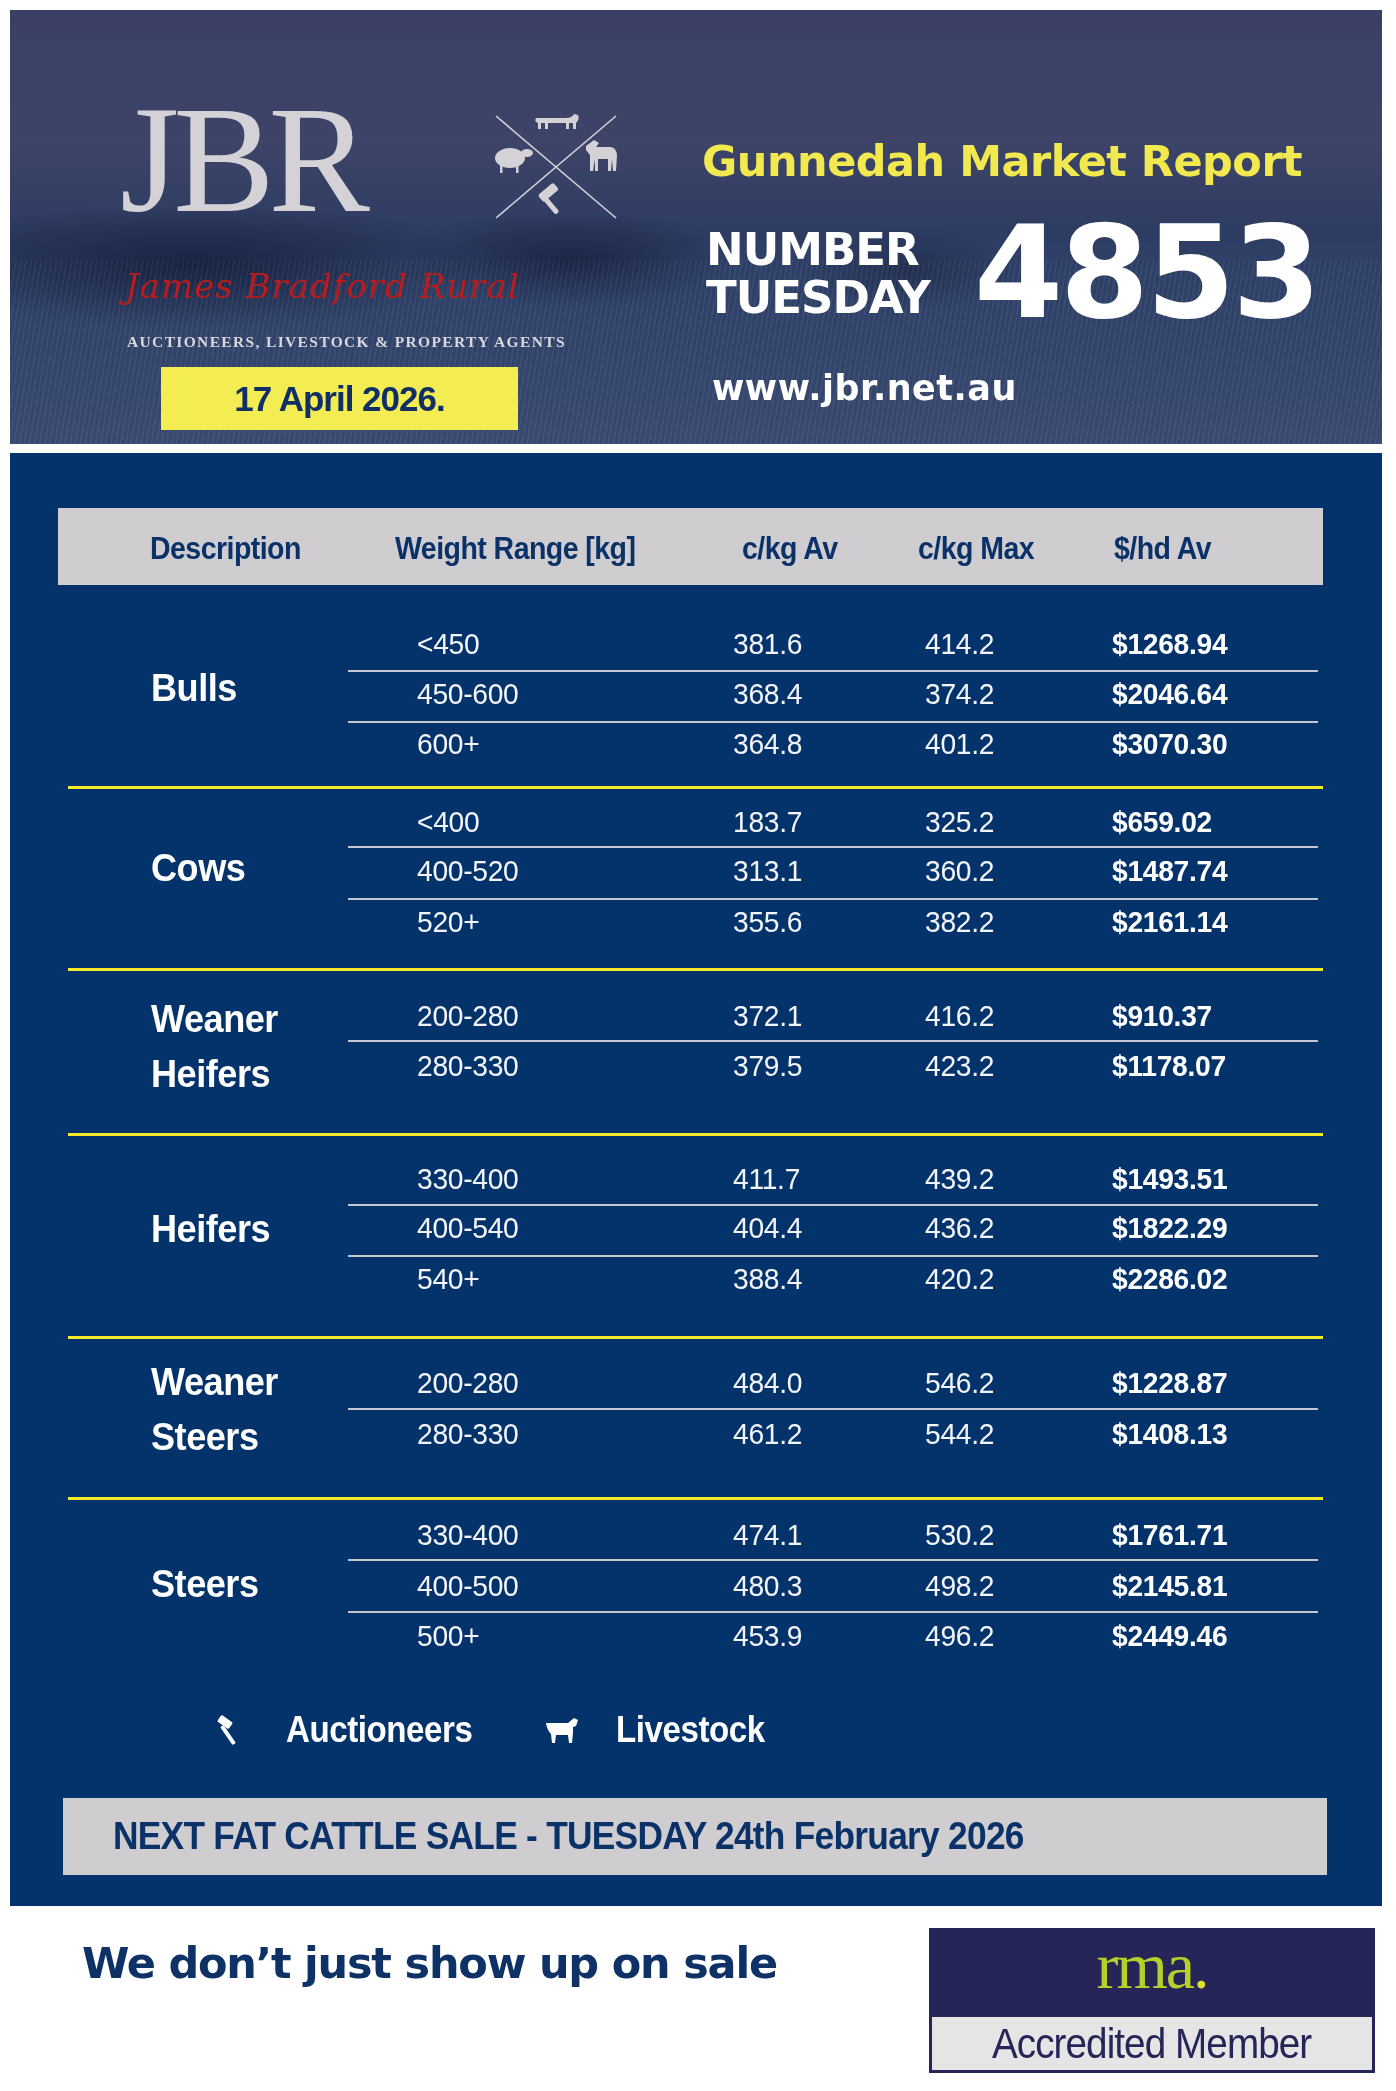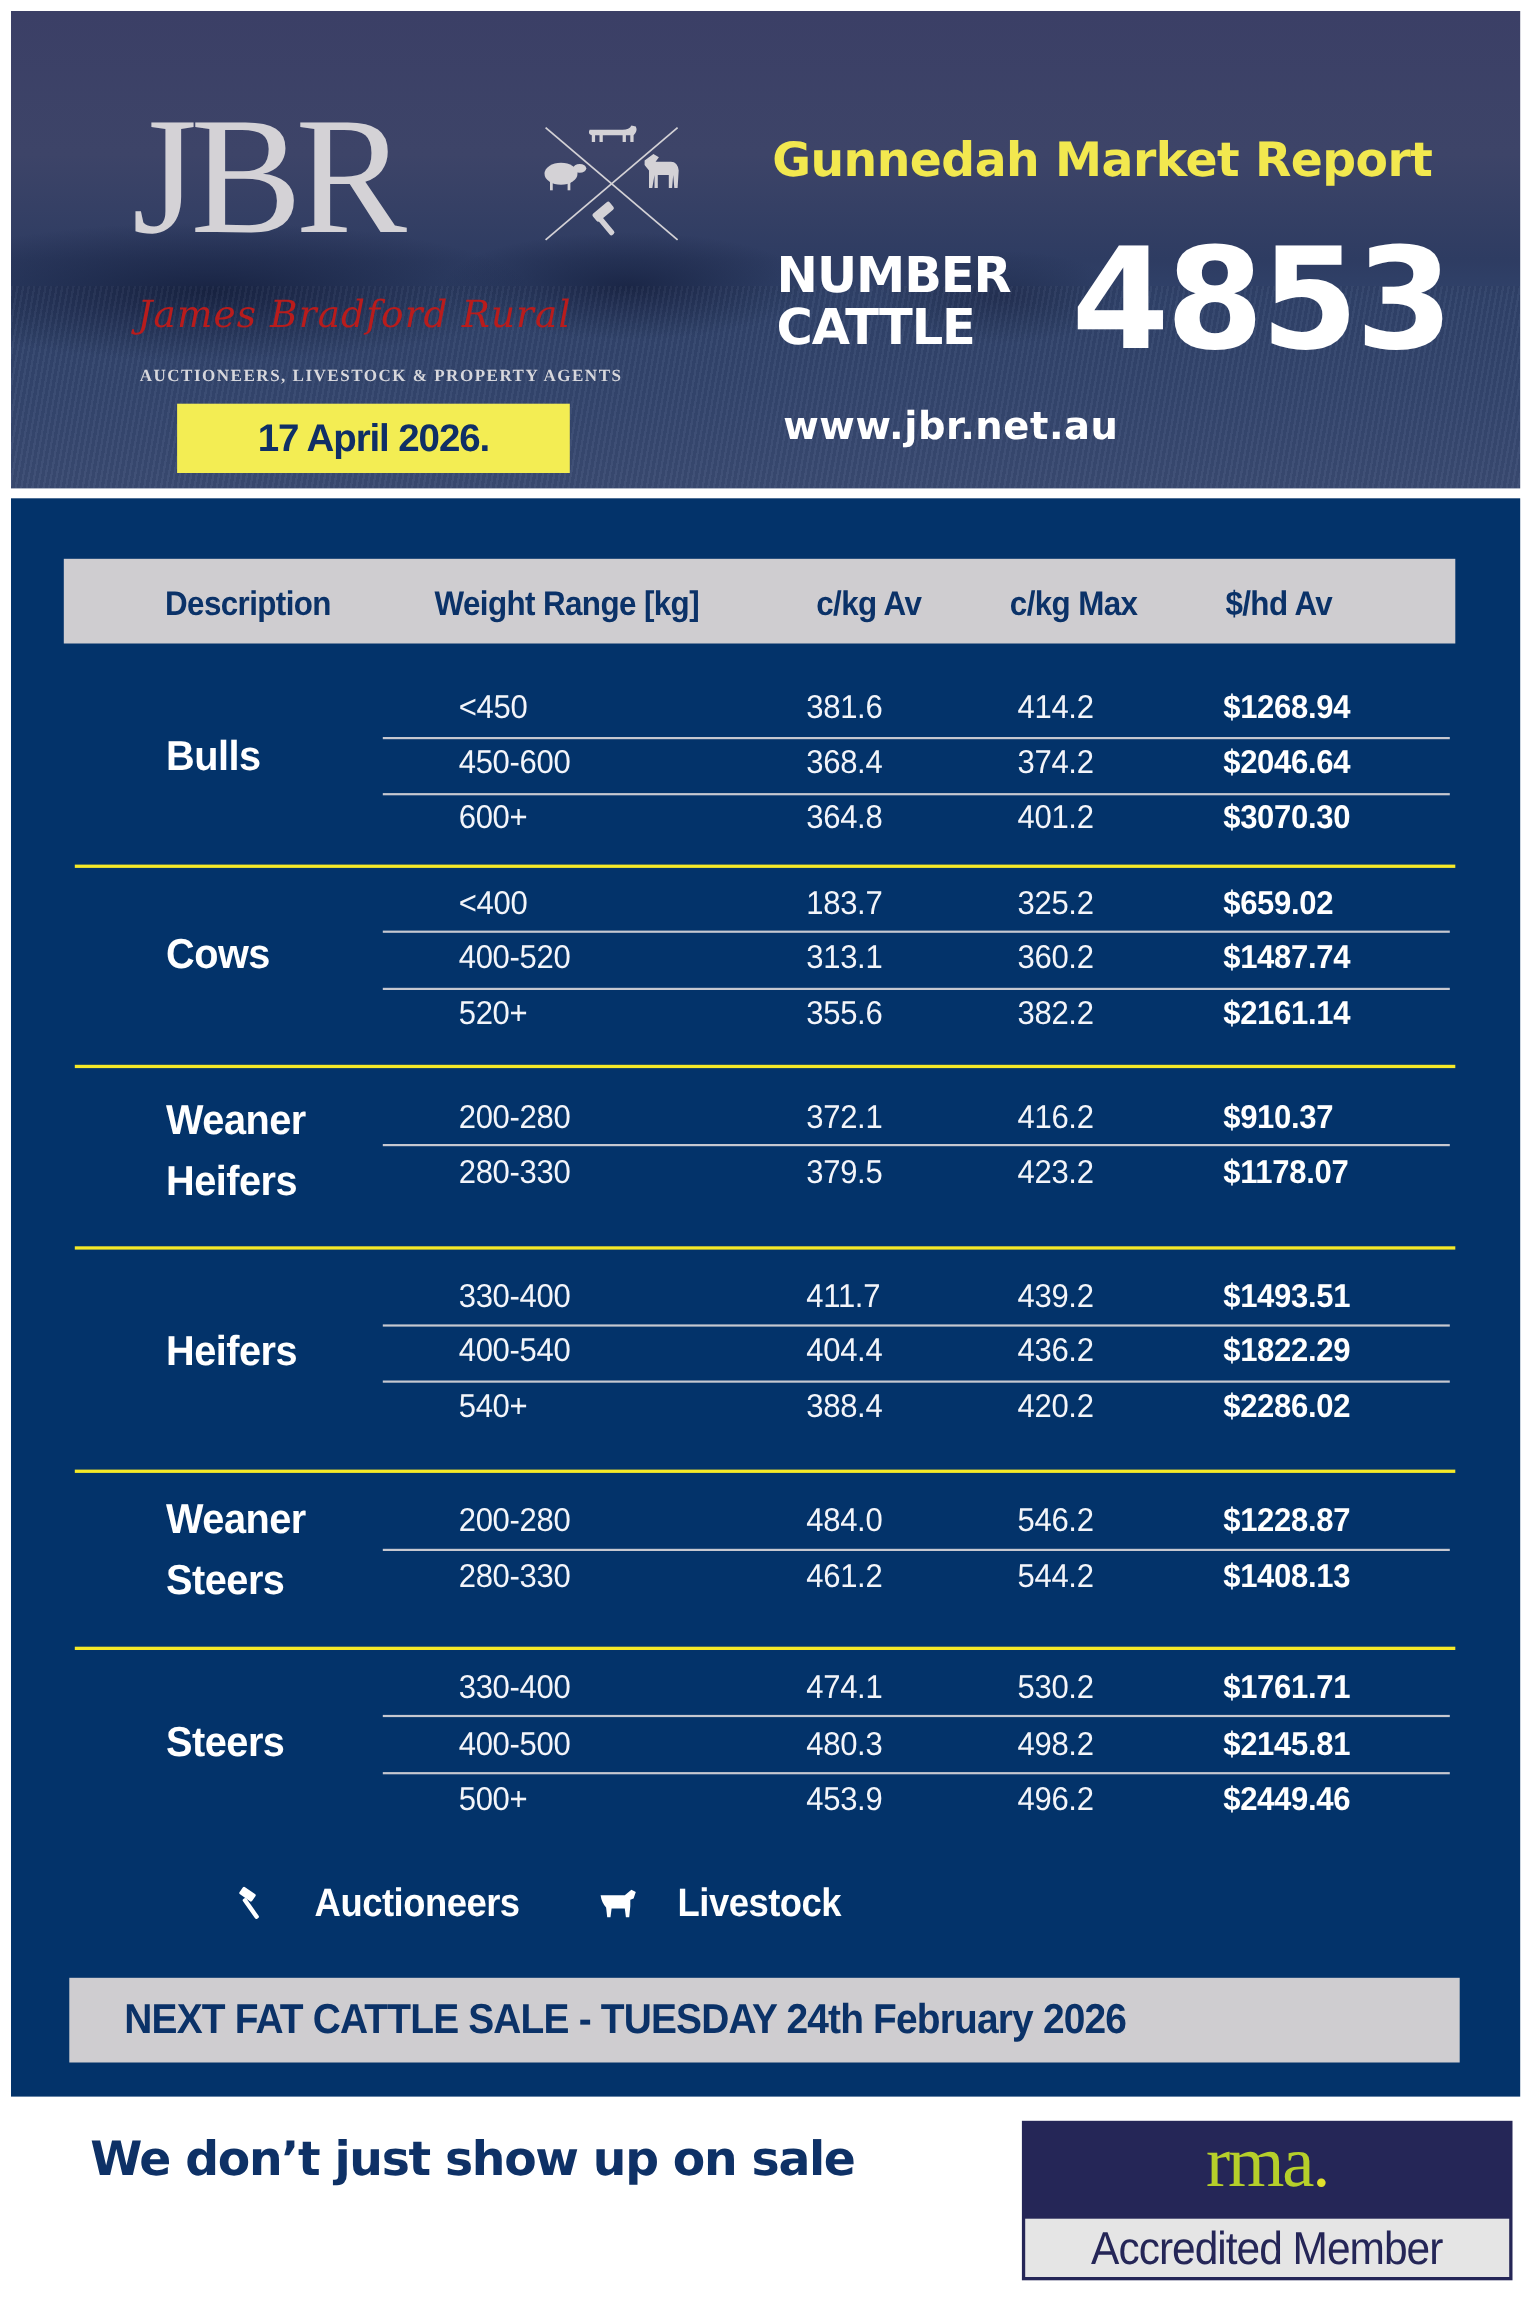--- a/index.html
+++ b/index.html
@@ -45,7 +45,7 @@
     font-weight:bold; font-size:35px; color:#0f2f66; letter-spacing:-1px;
   }
   .report-title {
-    left:702px; top:121px; font-family:"DejaVu Sans", sans-serif; font-weight:bold;
+    left:702px; top:136px; font-family:"DejaVu Sans", sans-serif; font-weight:bold;
     font-size:43px; color:#f2e84f; letter-spacing:-0.5px; white-space:nowrap;
   }
   .num-label {

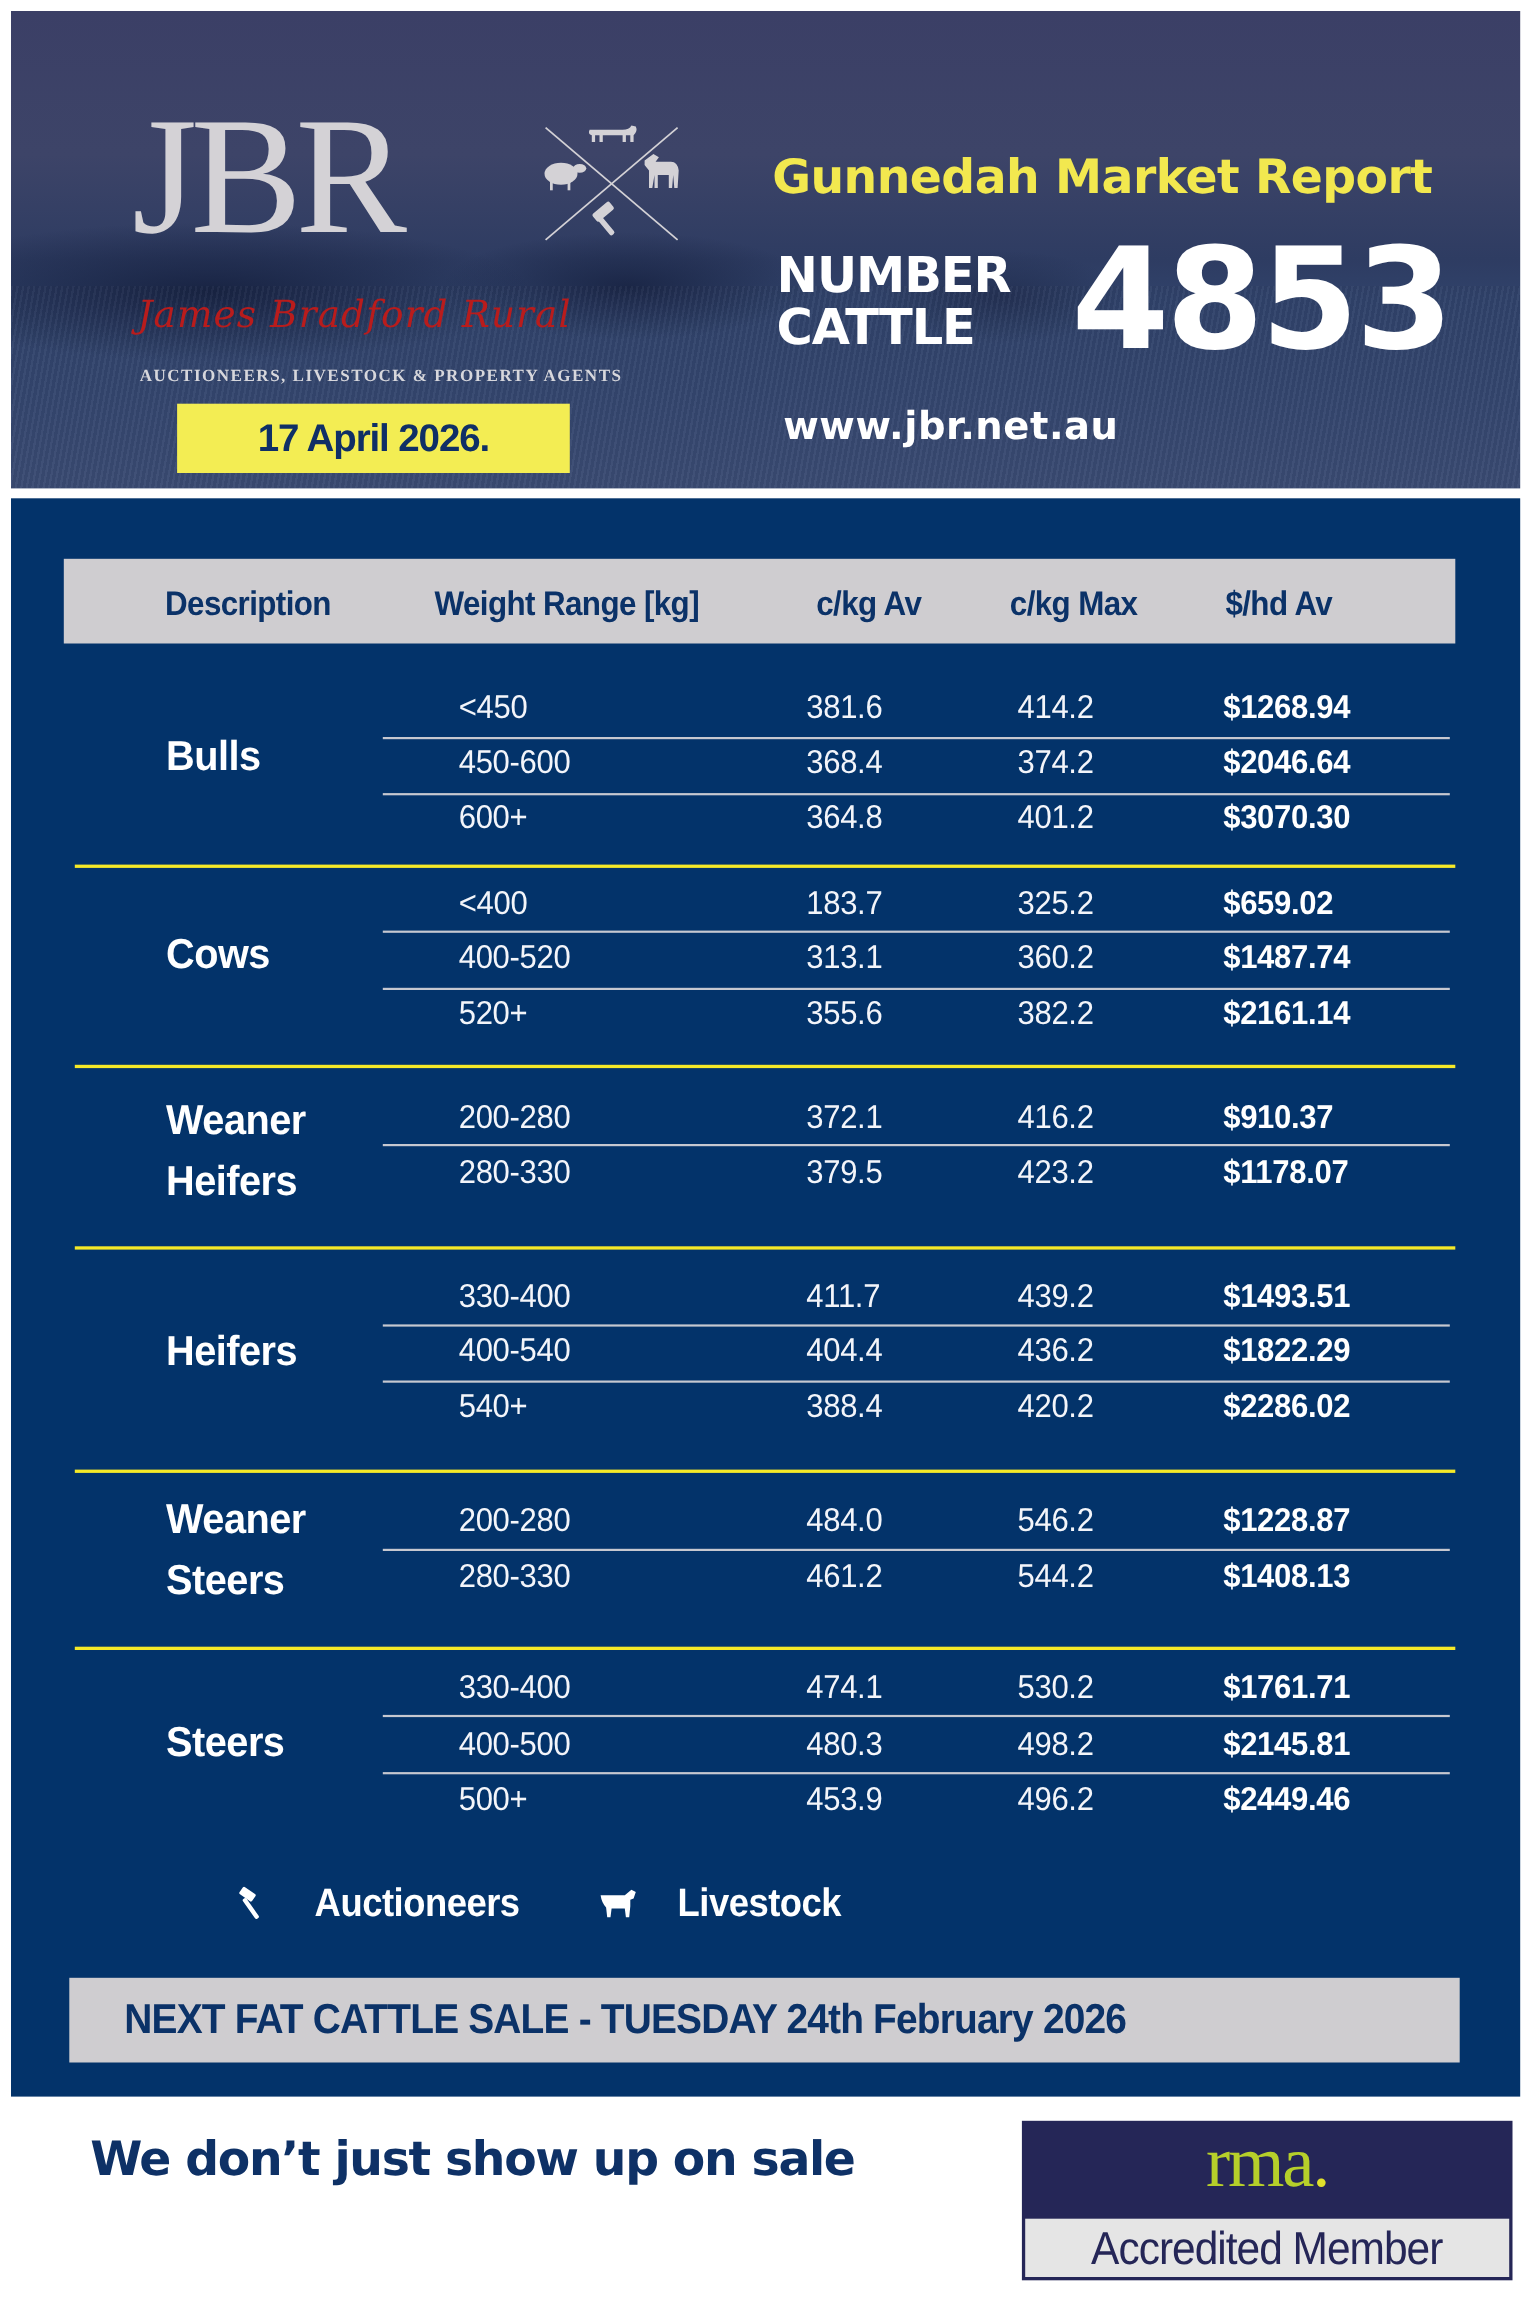--- a/index.html
+++ b/index.html
@@ -160,7 +160,7 @@
 <div class="abs report-title">Gunnedah Market Report</div>
 <div class="abs num-label">
   <div>NUMBER</div>
-  <div>CATTLE</div>
+  <div>TUESDAY</div>
 </div>
 <div class="abs num-value">4853</div>
 <div class="abs website">www.jbr.net.au</div>

